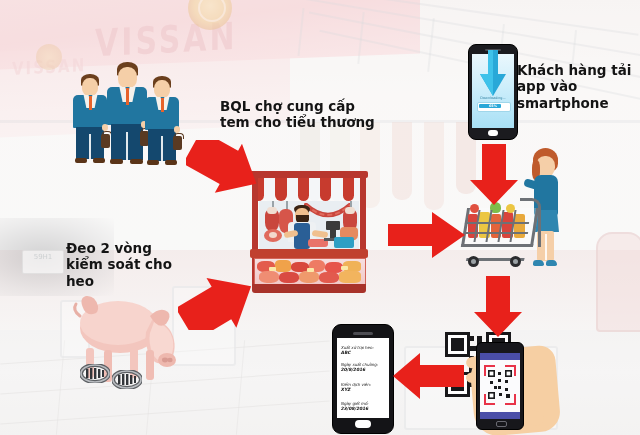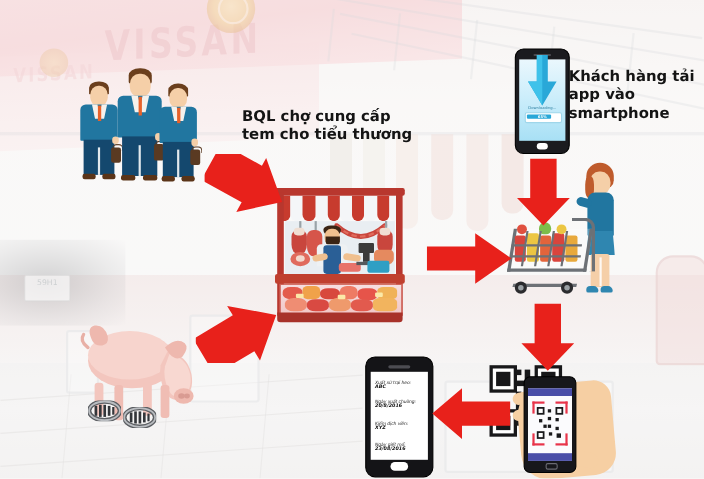--- a/index.html
+++ b/index.html
@@ -315,6 +315,7 @@
     </div>
   </div>
 
+  <div class="lbl" style="left:66px;top:240px;width:125px;font-size:13.5px;">Đeo 2 vòng kiểm soát cho heo</div>
 
   <div class="stall">
     <div class="st-roofbar"></div>

